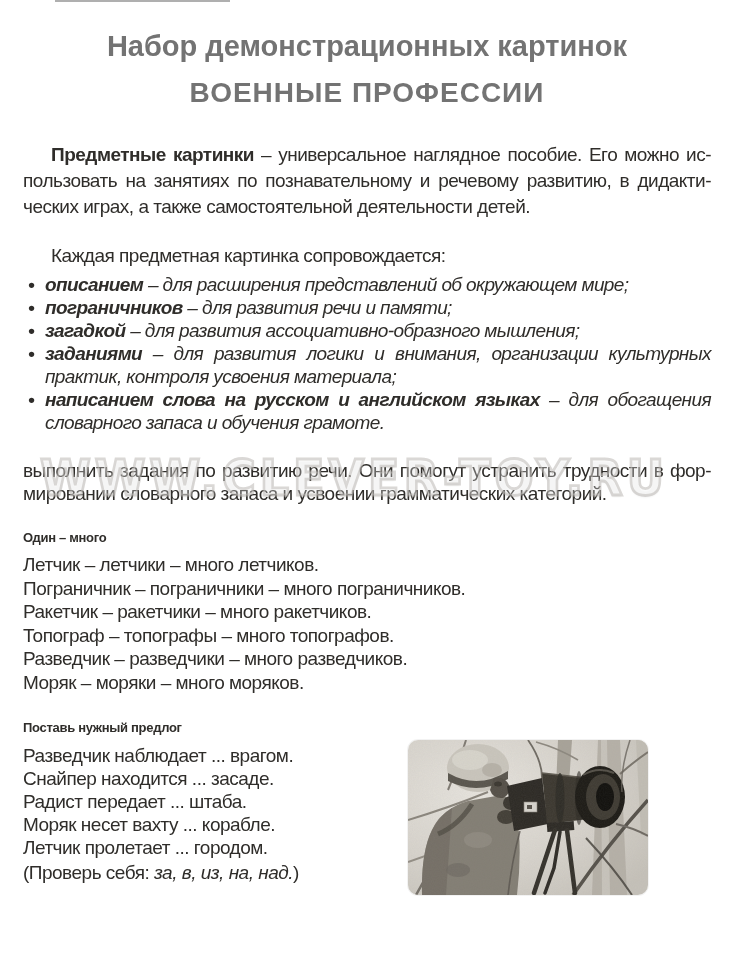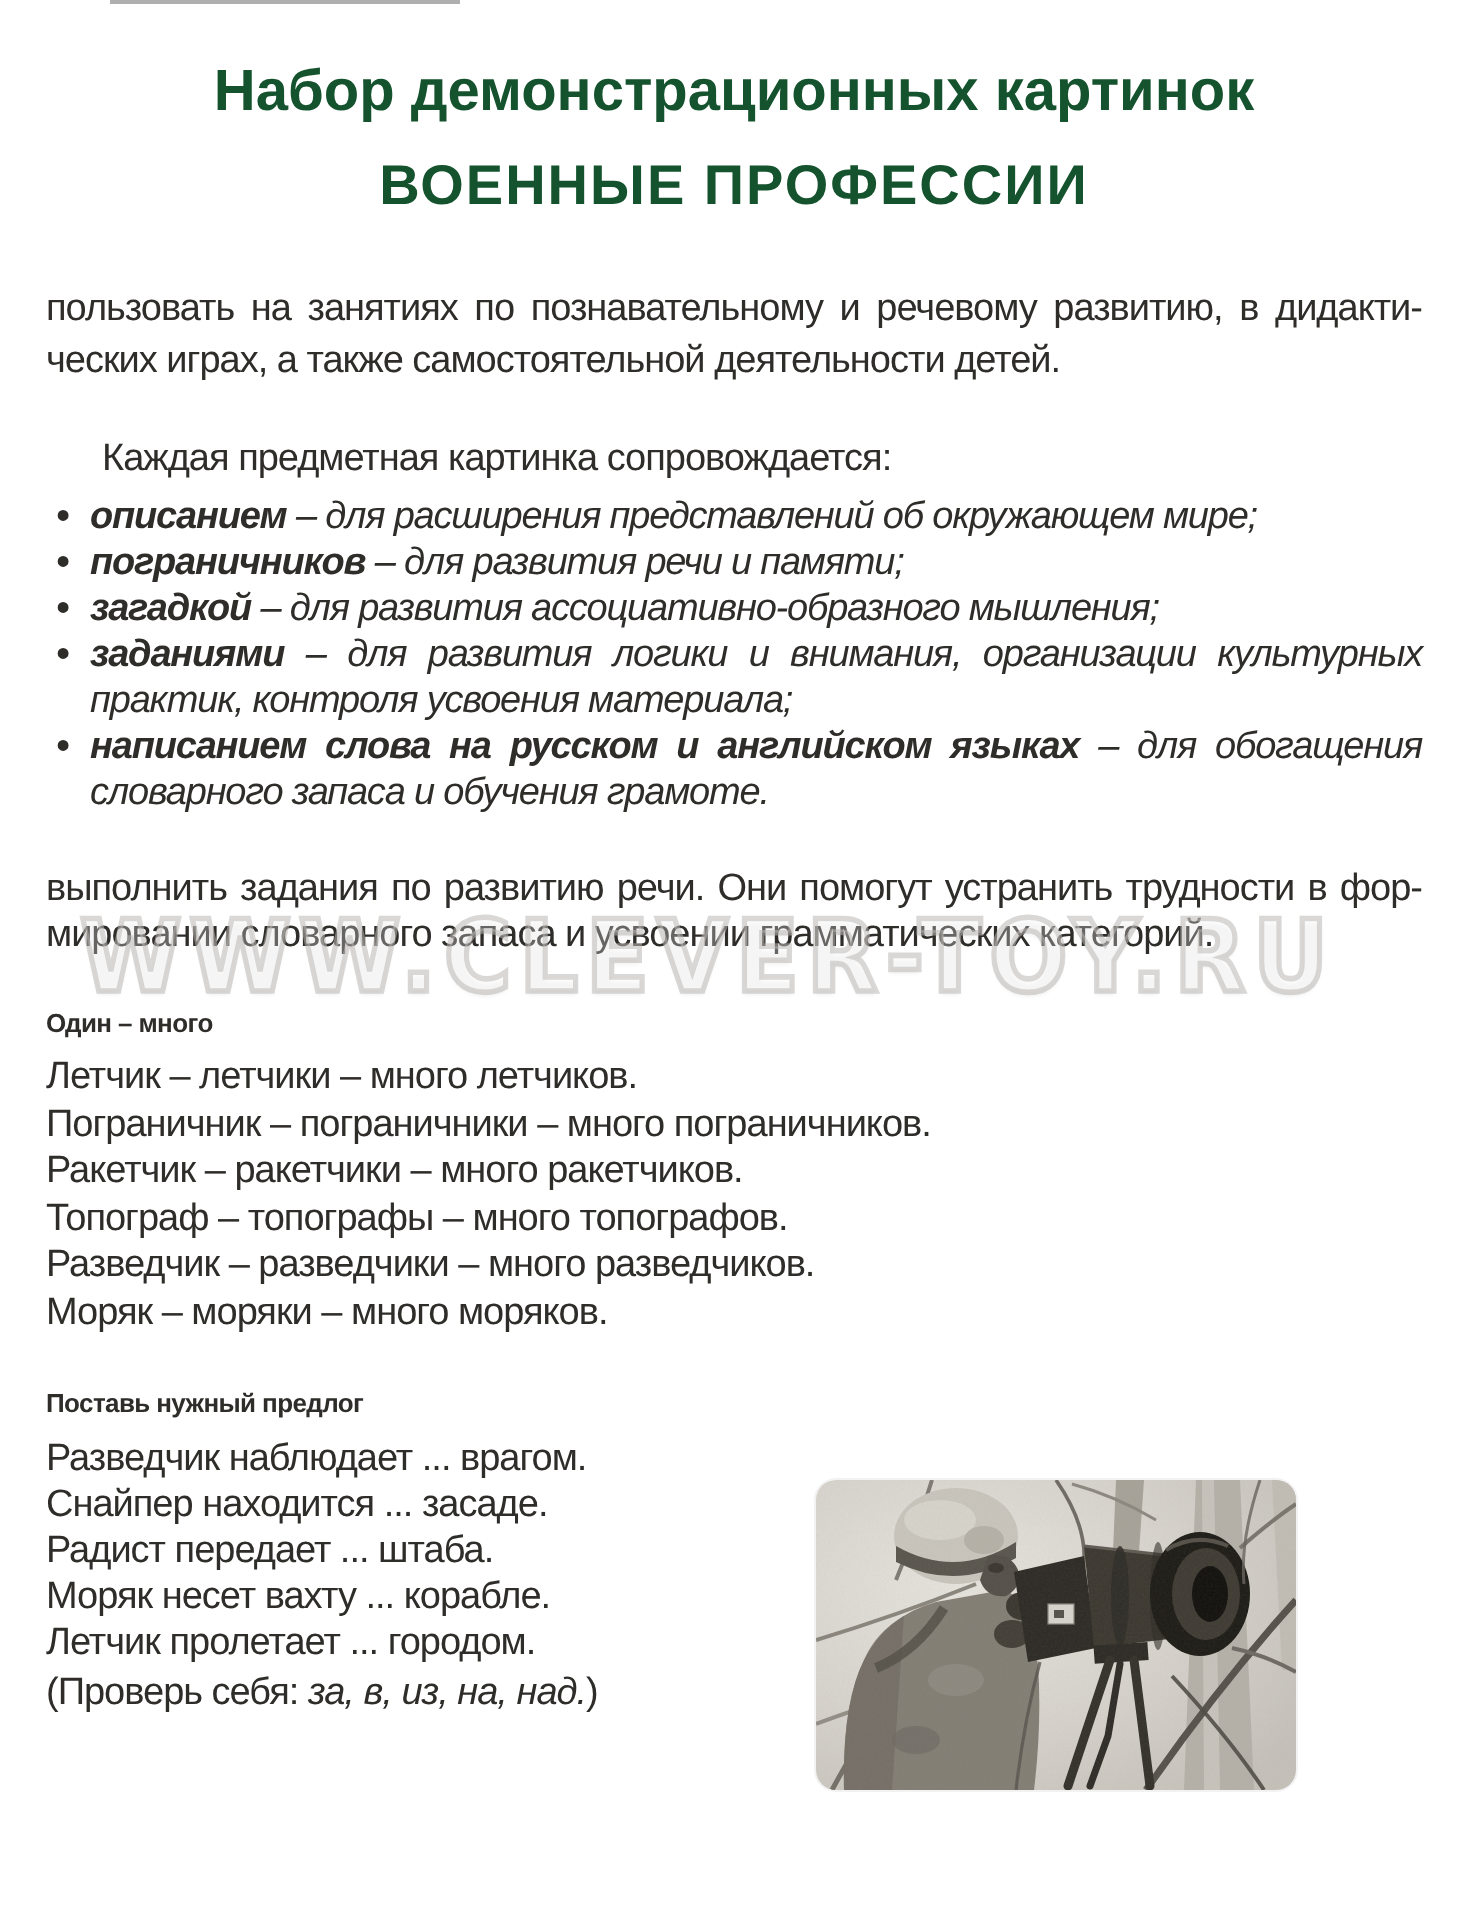--- a/index.html
+++ b/index.html
@@ -16,7 +16,7 @@
   .scan-line{position:absolute;left:55px;top:0;width:175px;height:2px;
     background:rgba(95,95,95,0.5);z-index:3;}
 
-  .title{text-align:center;font-weight:bold;color:#14532d;}
+  .title{text-align:center;font-weight:bold;color:#737373;}
   .title1{margin:30px 0 0;font-size:29px;line-height:33px;}
   .title2{margin:13px 0 0;font-size:28px;line-height:33px;letter-spacing:1px;}
 

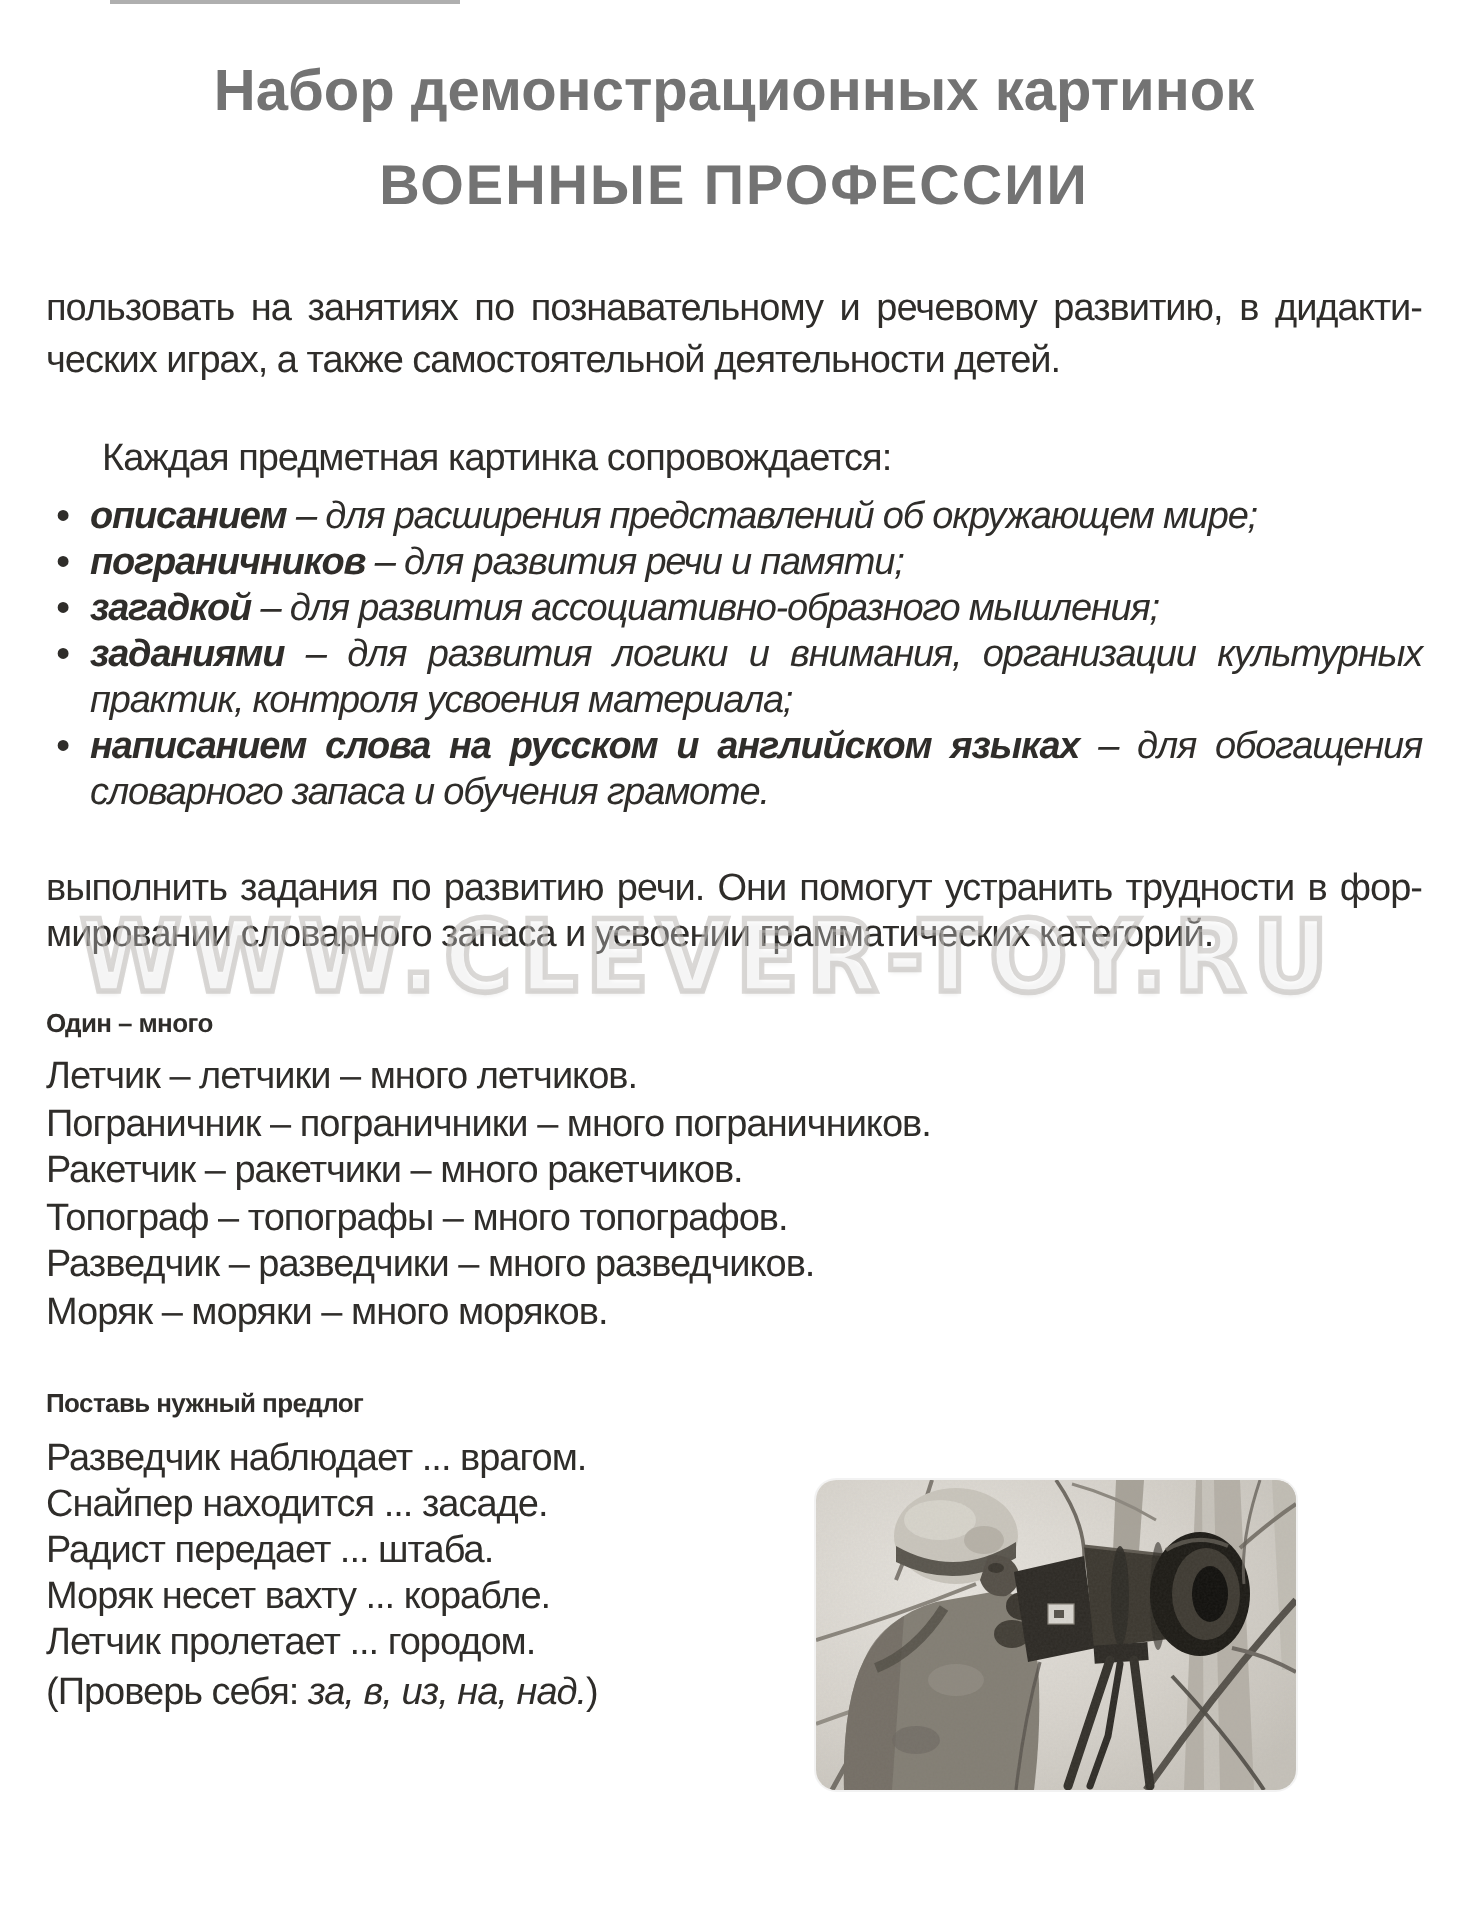--- a/index.html
+++ b/index.html
@@ -83,6 +83,7 @@
     <div class="title title2">ВОЕННЫЕ ПРОФЕССИИ</div>
 
     <div class="intro body-text">
+      <div class="ln jline ind"><b>Предметные картинки</b><span> – универсальное наглядное пособие. Его можно ис-</span></div>
       <div class="ln jline">пользовать на занятиях по познавательному и речевому развитию, в дидакти-</div>
       <div class="ln">ческих играх, а также самостоятельной деятельности детей.</div>
     </div>

